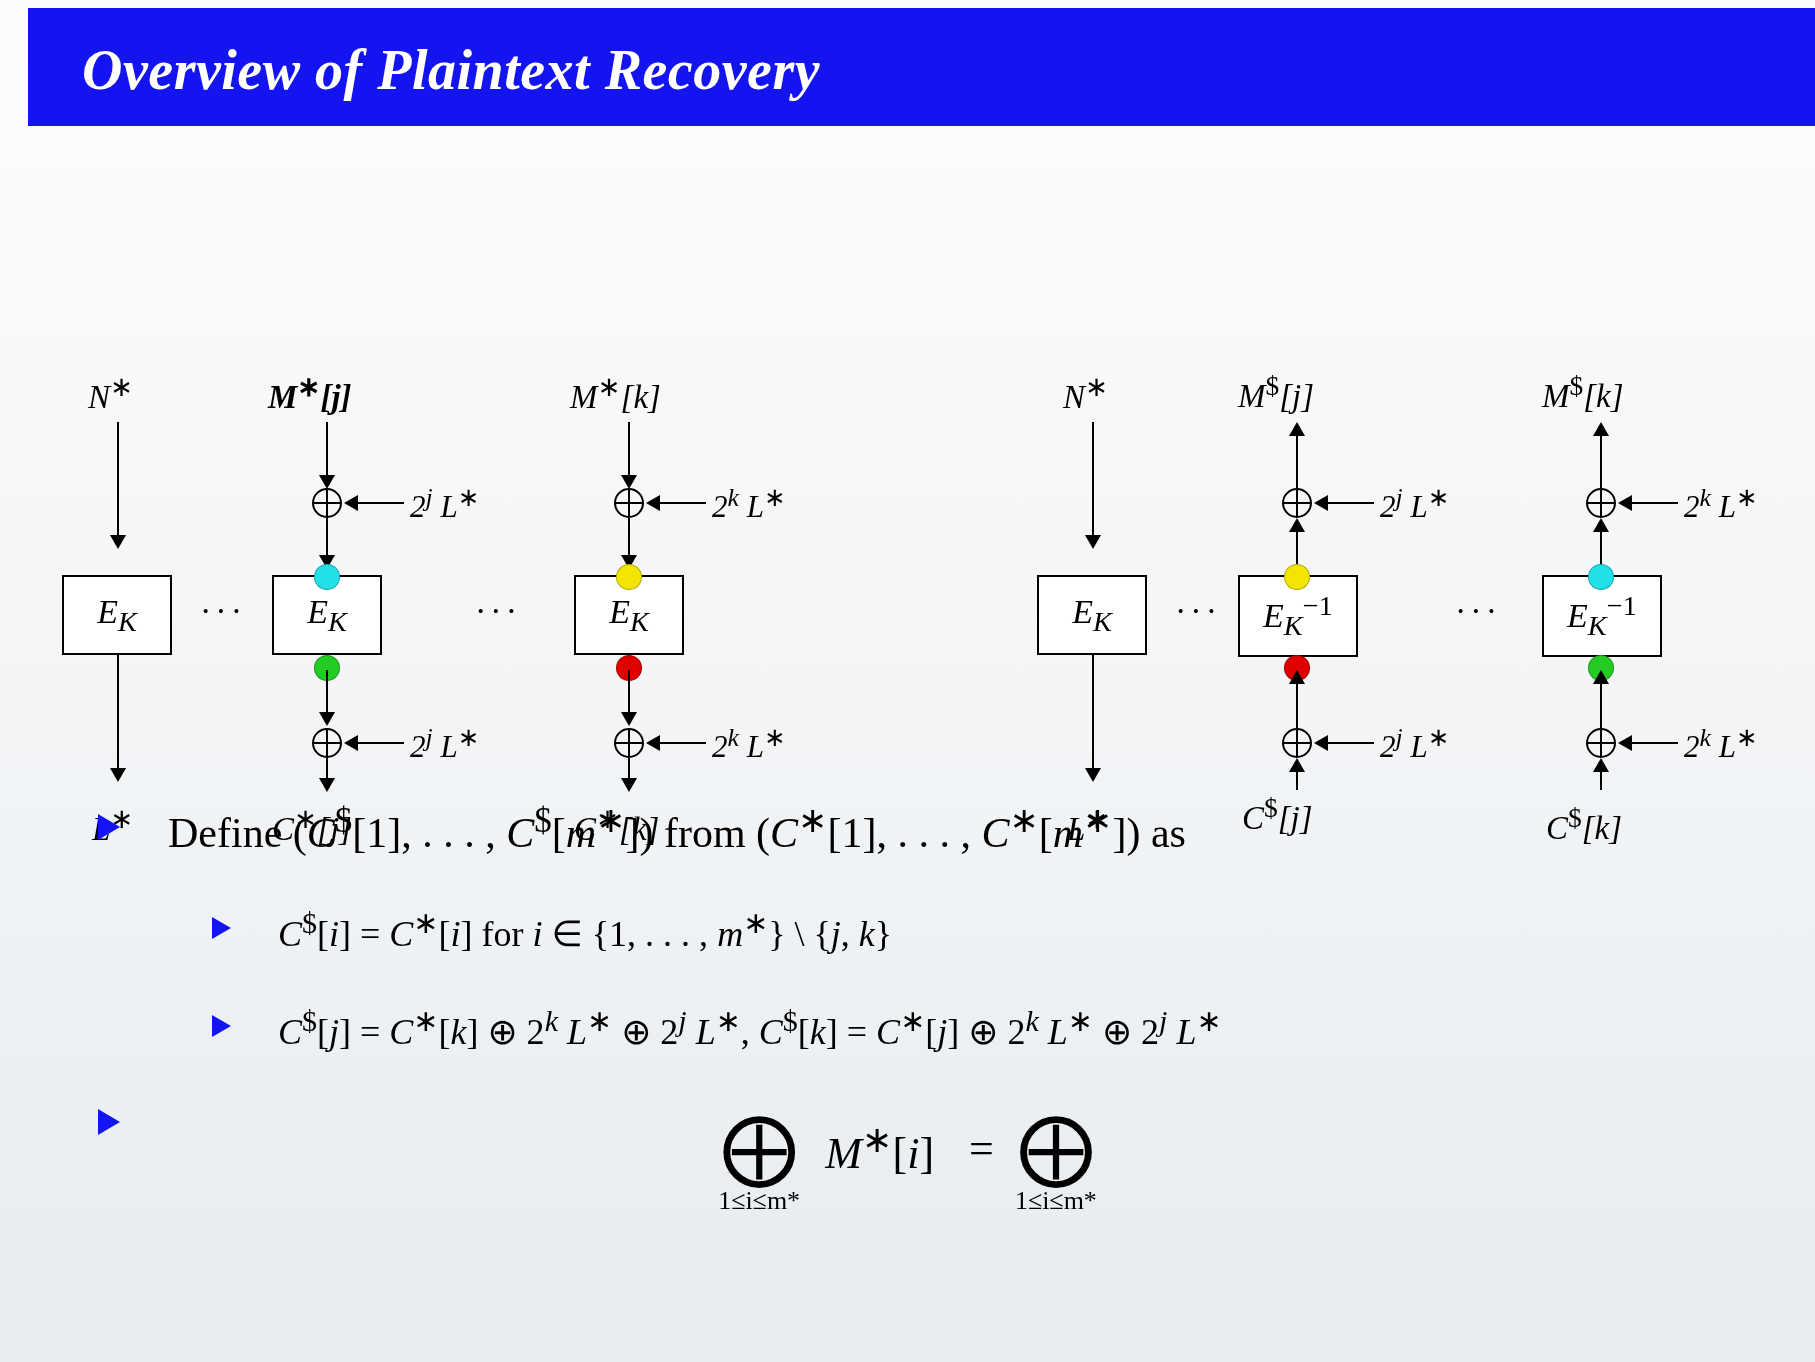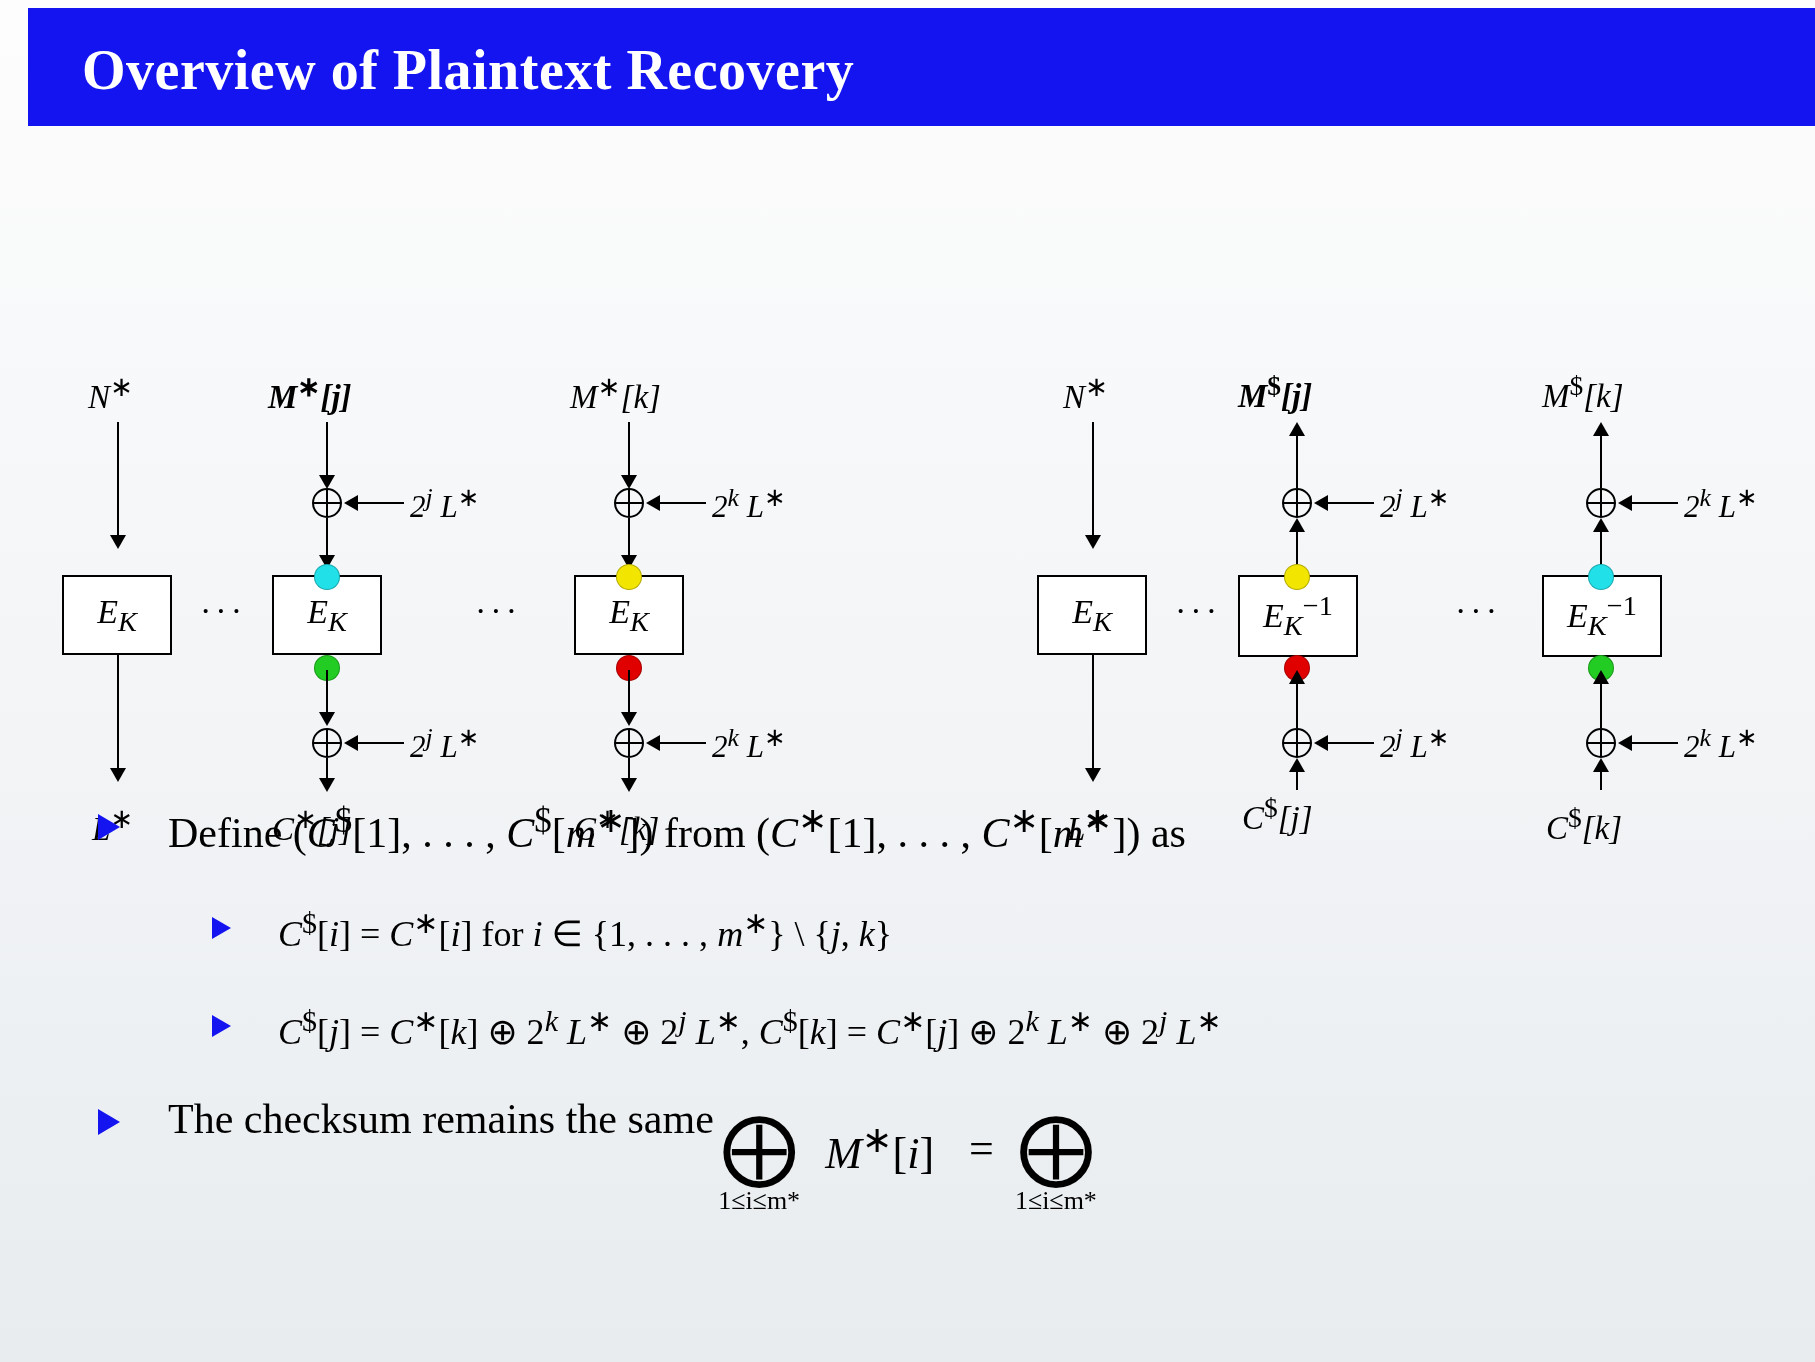--- a/index.html
+++ b/index.html
@@ -28,6 +28,7 @@
     width: 1787px;
     height: 118px;
     background: #1414f0;
+    font-style: italic;
   }
   .title-text {
     position: absolute;

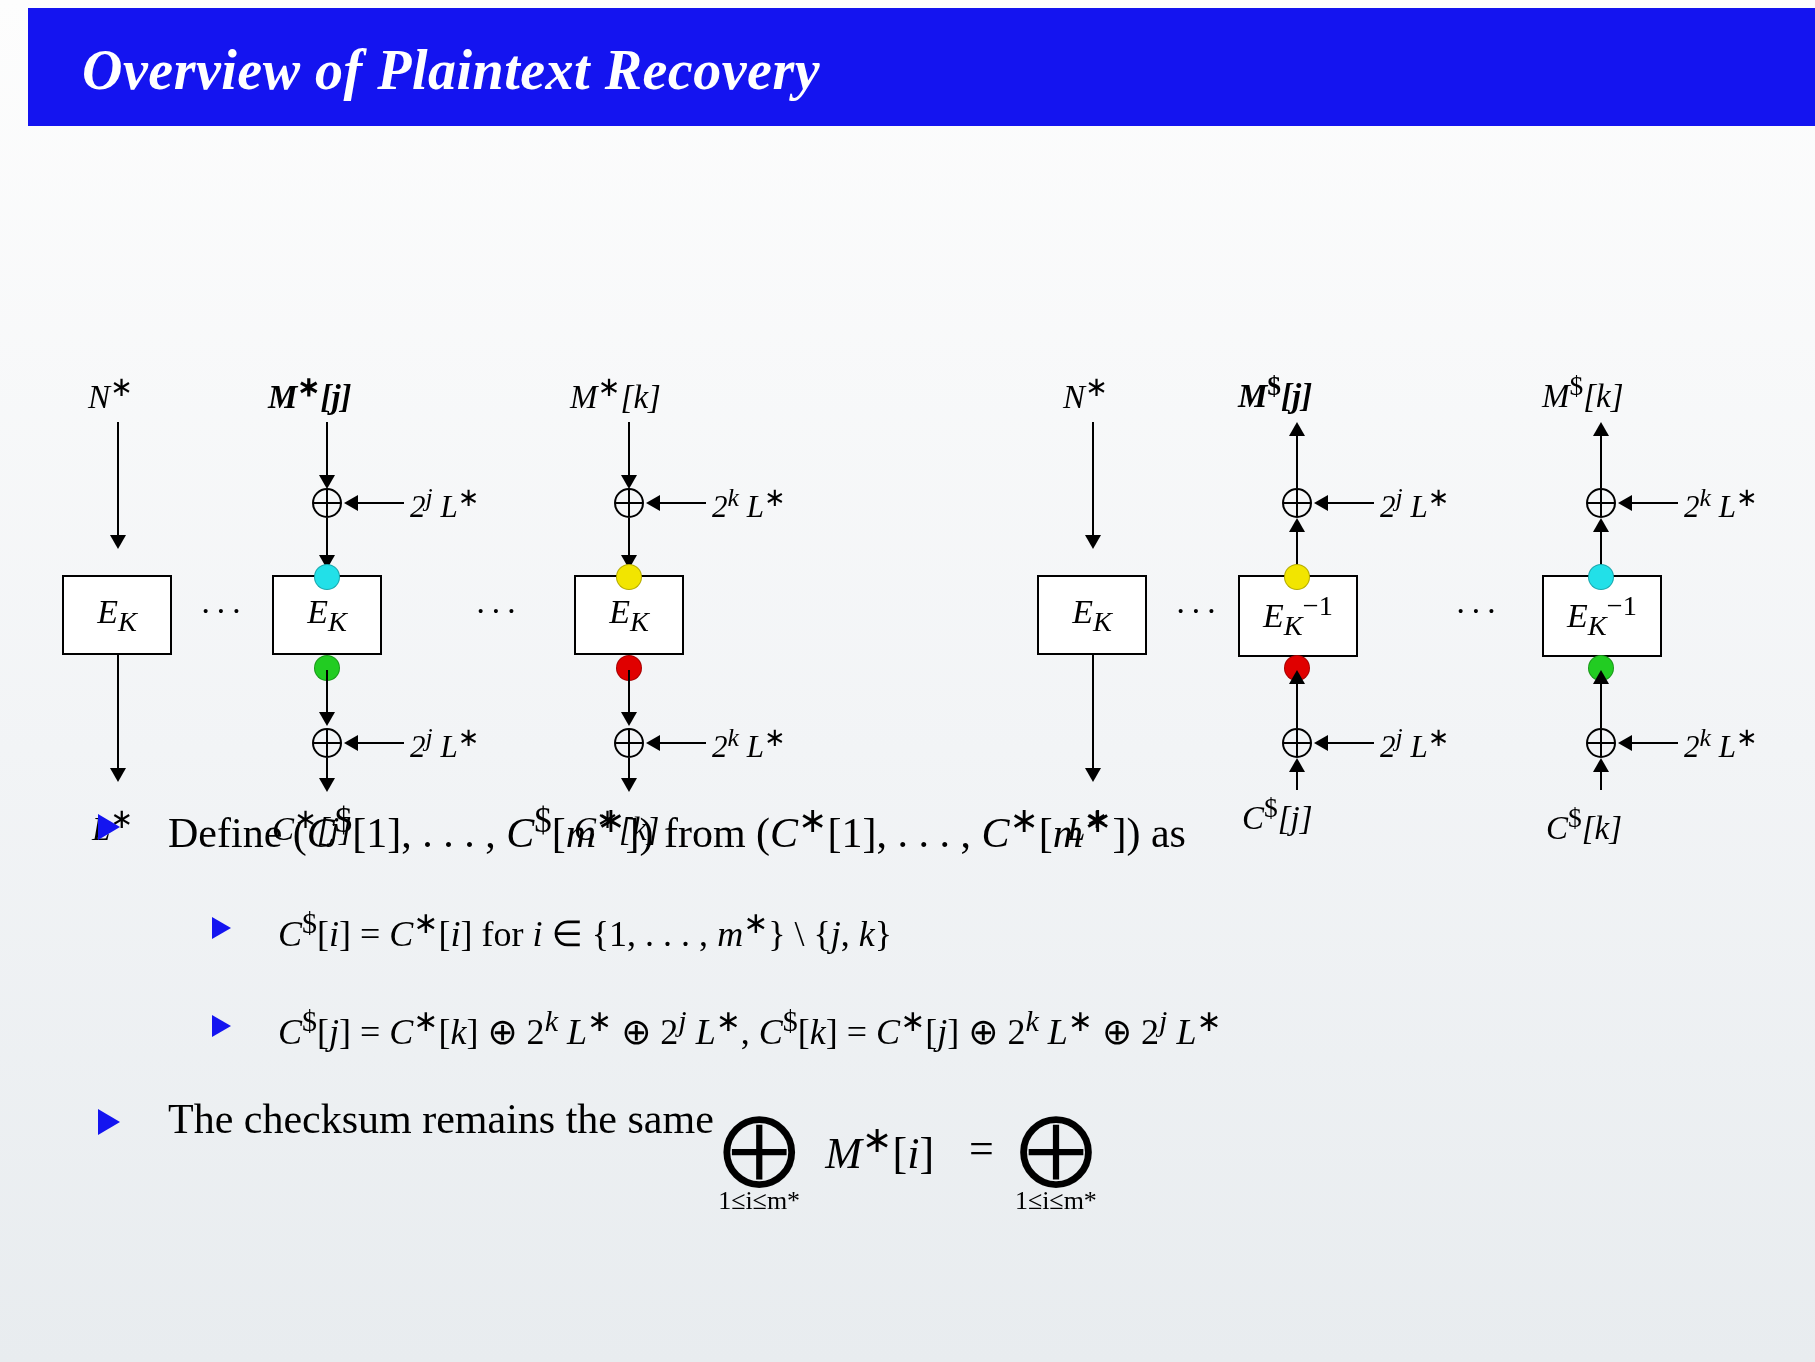--- a/index.html
+++ b/index.html
@@ -281,7 +281,7 @@
 
     <div class="dots-el" style="left:1175px; top:462px;">···</div>
 
-    <div class="lbl" style="left:1238px; top:240px;font-weight:bold;"><span class="mi">M</span><sup>$</sup>[<span class="mi">j</span>]</div>
+    <div class="lbl" style="left:1238px; top:240px;"><span class="mi">M</span><sup>$</sup>[<span class="mi">j</span>]</div>
     <div class="arrowhead-up" style="left:1289px; top:292px;"></div>
     <div class="vline" style="left:1296px; top:300px; height:58px;"></div>
     <div class="xor" style="left:1282px; top:358px;"></div>

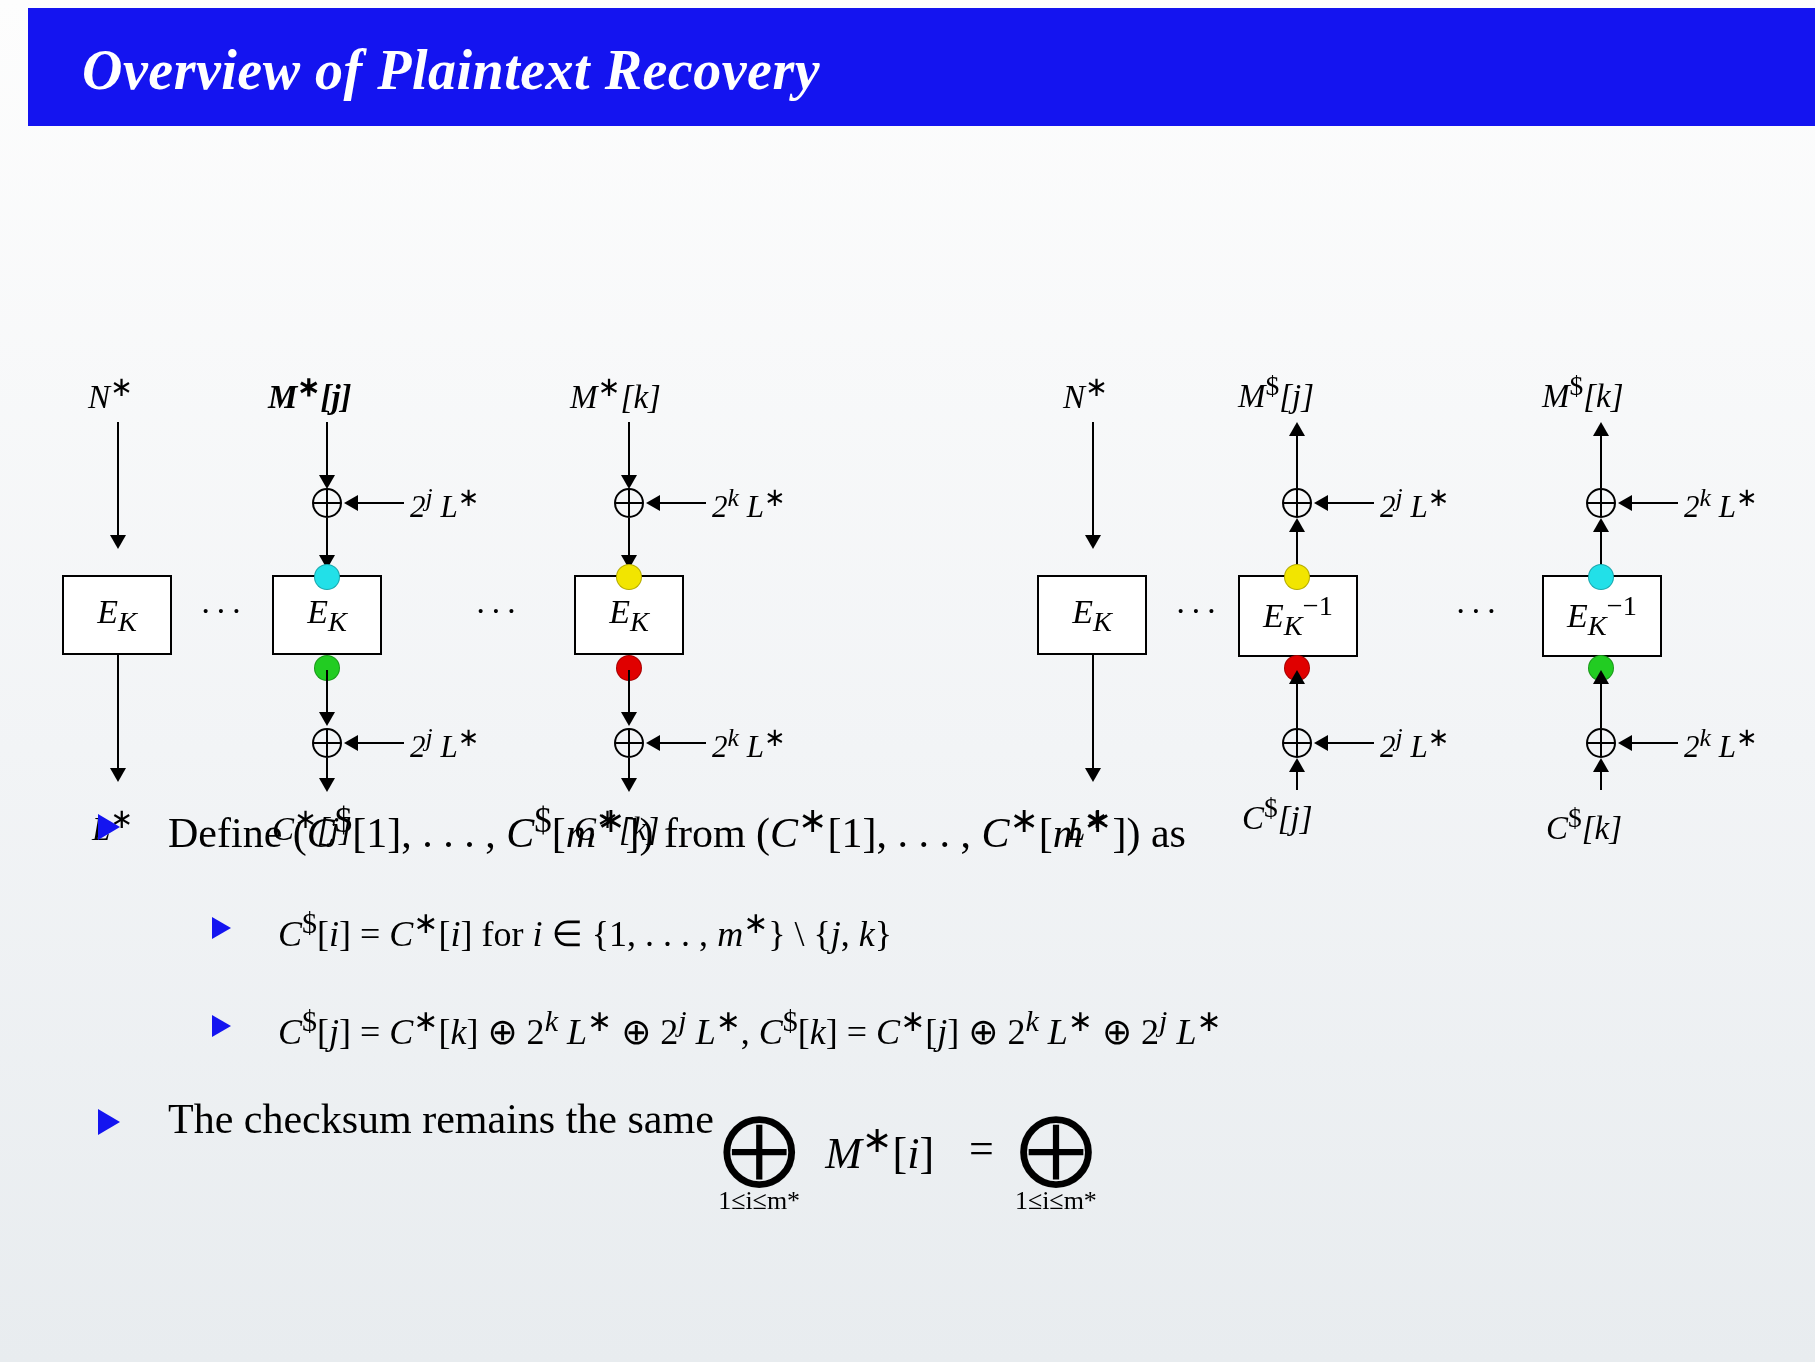--- a/index.html
+++ b/index.html
@@ -352,7 +352,6 @@
 
     <div class="bline b1" style="margin-top:42px;">
       <span class="tri tri-1"></span>
-      <span>The checksum remains the same</span>
     </div>
 
   </div>

